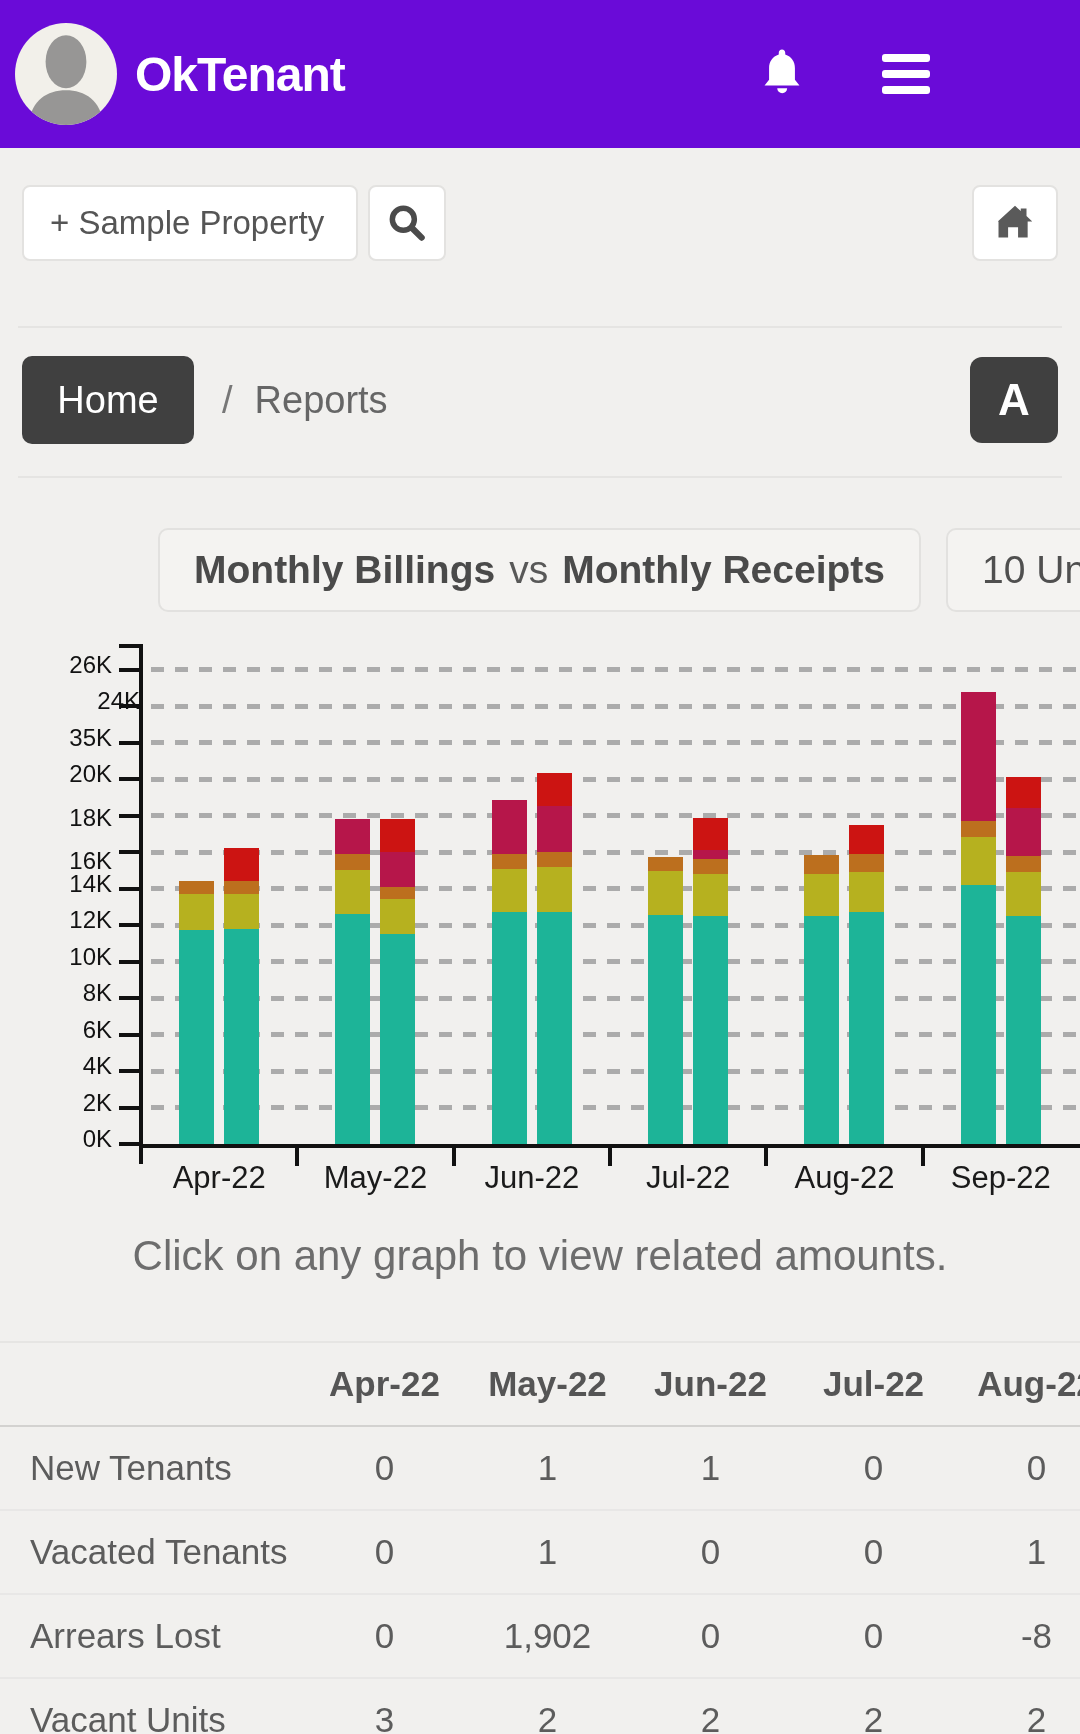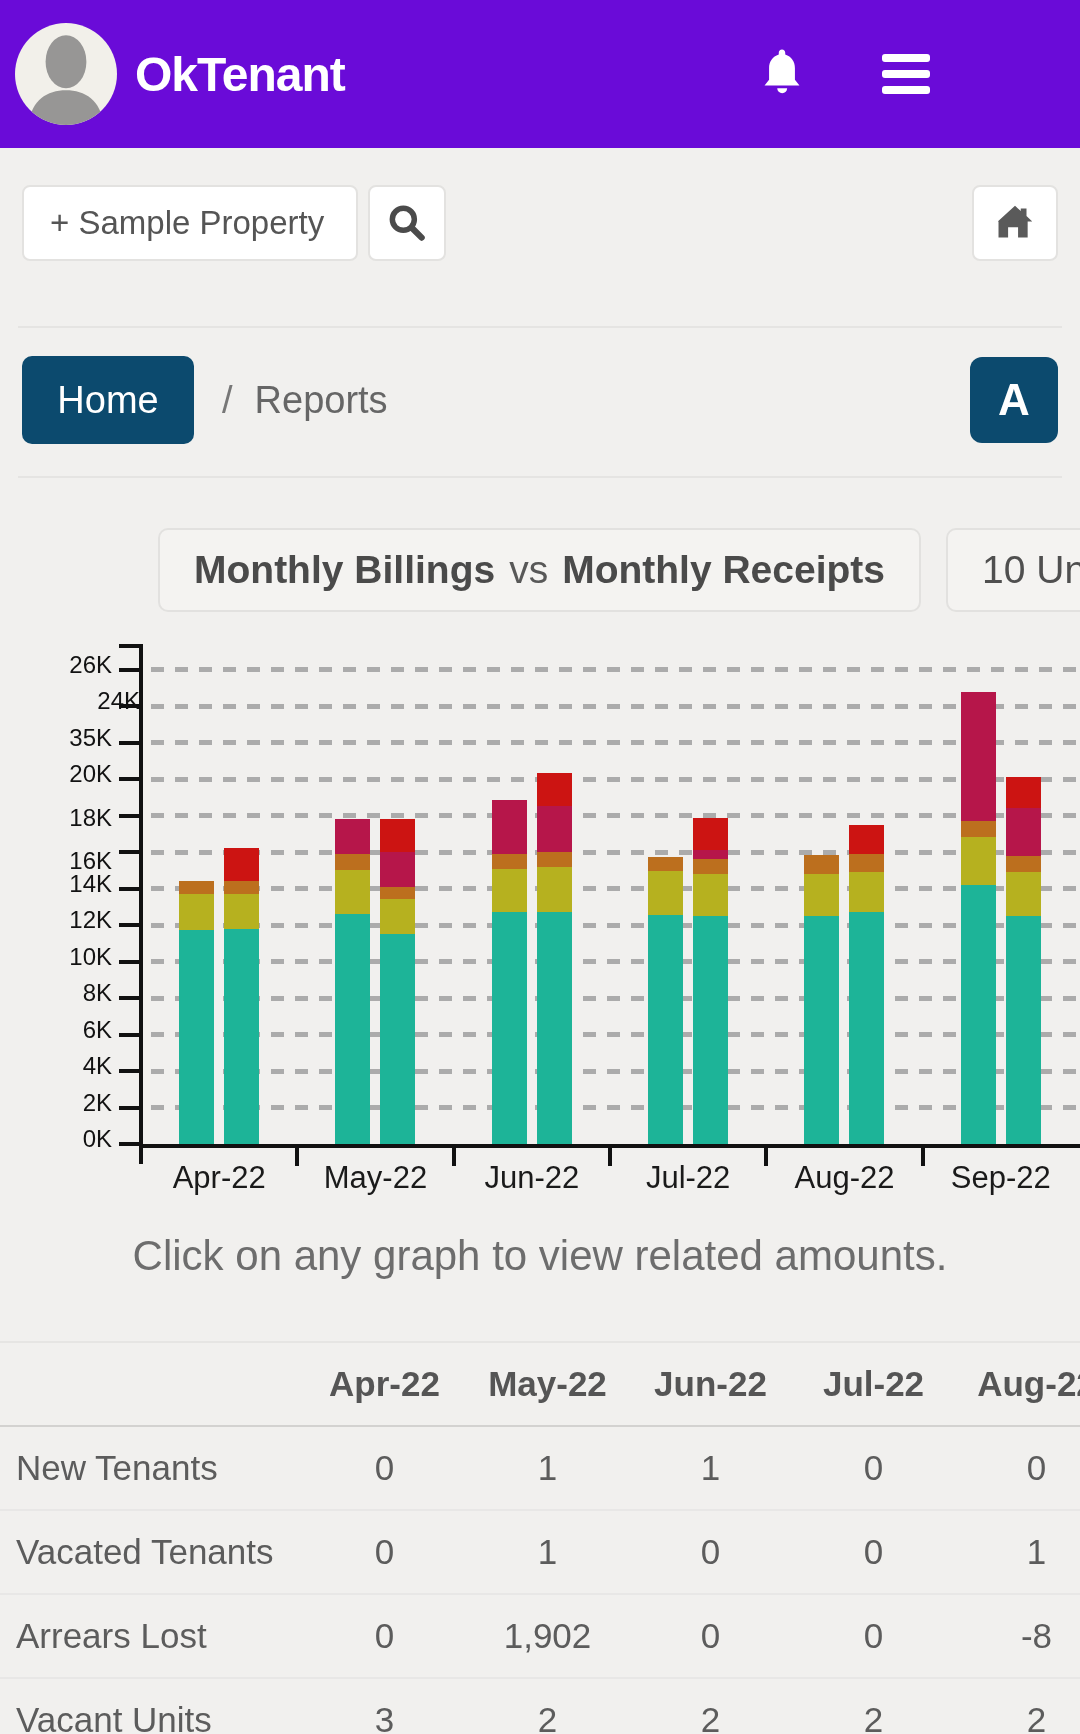--- a/index.html
+++ b/index.html
@@ -27,7 +27,7 @@
   .div2{margin-top:32px;}
   
   .crumbs{display:flex;align-items:center;margin:28px 22px 0 22px;height:88px;}
-  .btn-purple{background:#0c4a6e;color:#fff;border-radius:10px;display:flex;align-items:center;justify-content:center;}
+  .btn-purple{background:#404040;color:#fff;border-radius:10px;display:flex;align-items:center;justify-content:center;}
   .home-crumb{width:172px;height:88px;font-size:38px;}
   .crumb-sep{color:#777;font-size:38px;margin-left:28px;}
   .crumb-cur{color:#666;font-size:38px;margin-left:22px;}

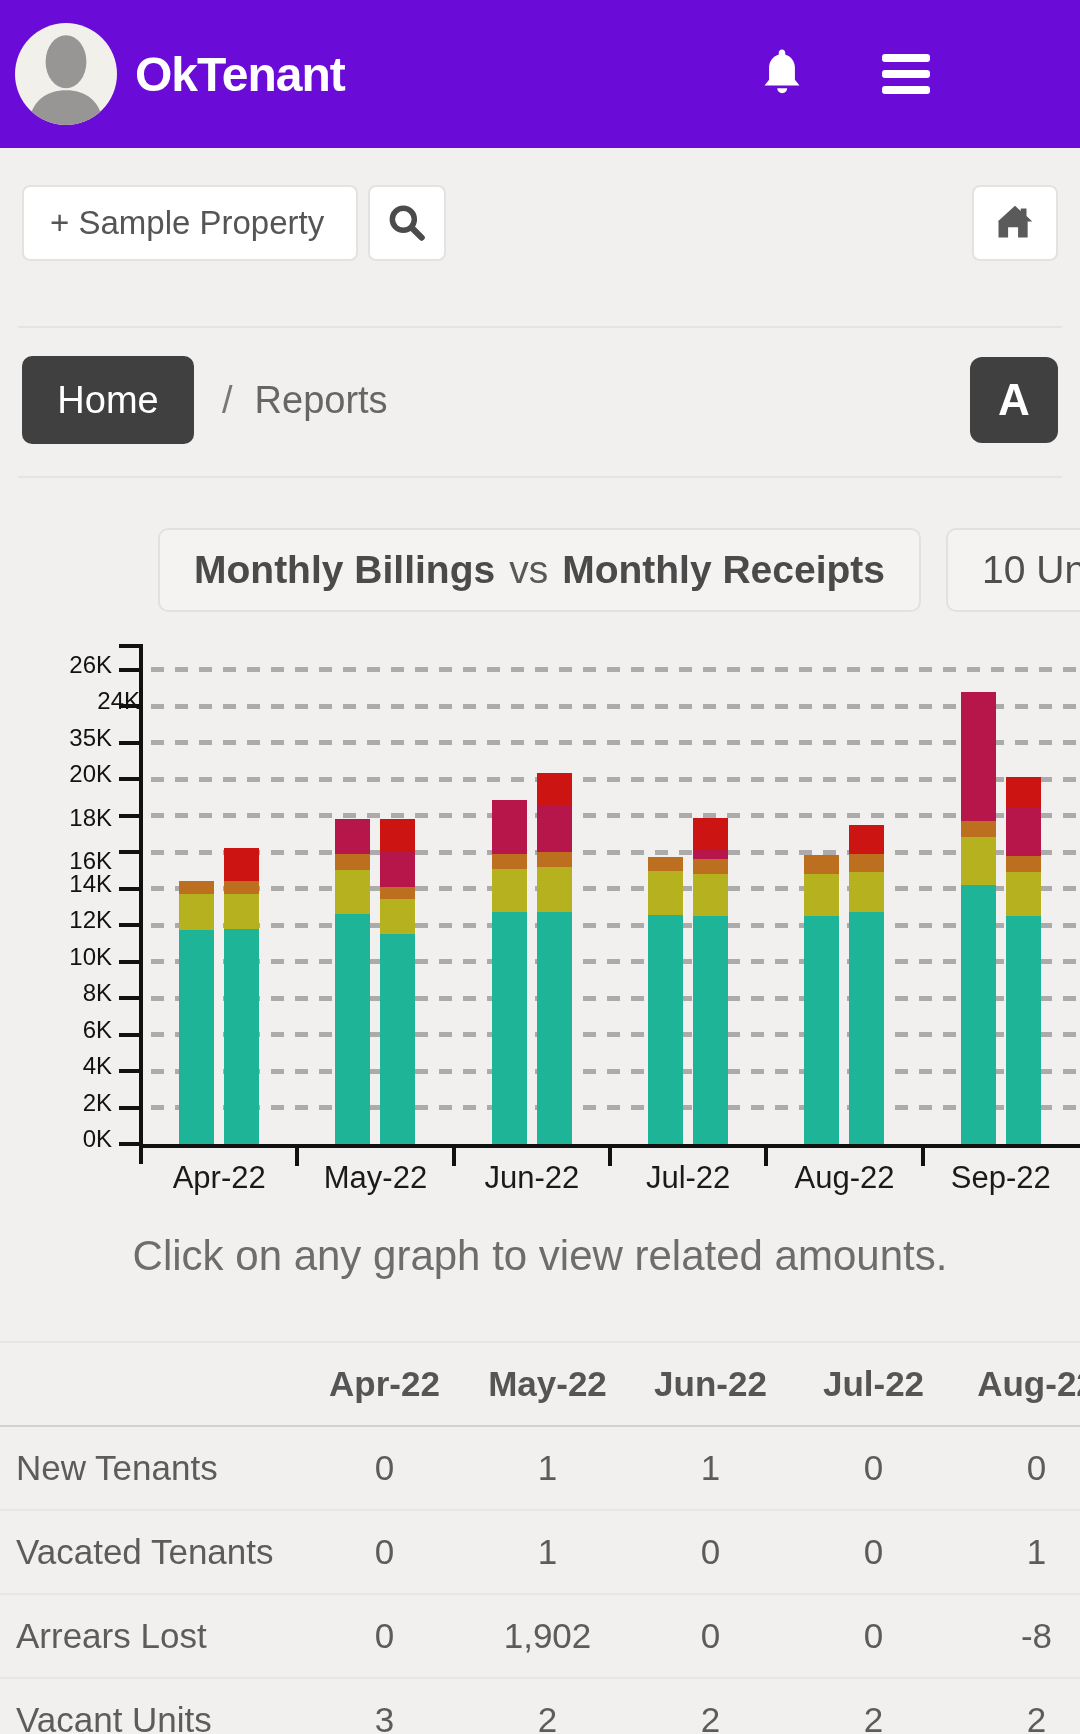--- a/index.html
+++ b/index.html
@@ -59,7 +59,7 @@
   th,td{font-size:35px;color:#5c5c5c;height:82px;text-align:center;padding:0;}
   th{font-weight:bold;color:#555;border-bottom:2px solid #d3d2d0;}
   td{border-bottom:2px solid #e8e7e6;}
-  .rowlabel{text-align:left;padding-left:16px;}
+  .rowlabel{text-align:left;padding-left:30px;}
   col.c-label{width:303px;}
   col.c-data{width:163px;}
 </style>

